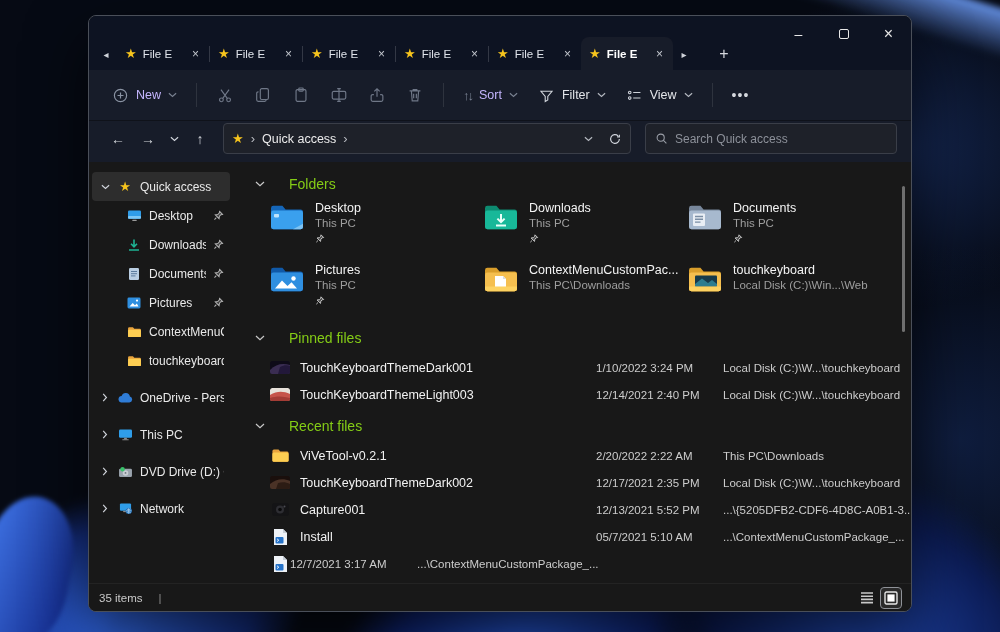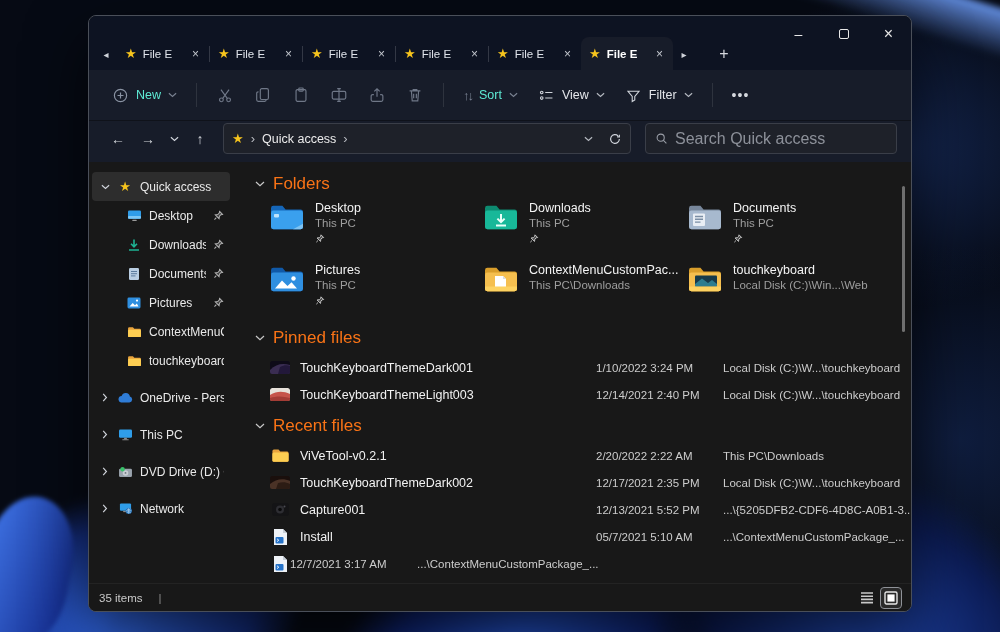--- a/index.html
+++ b/index.html
@@ -39,7 +39,7 @@
   
   .toolbar { height:50px; background:#171c29; flex:none; display:flex; align-items:center; padding:0 14px; gap:2px; }
   .tbtn { display:flex; align-items:center; gap:7px; padding:7px 9px; border-radius:5px; color:#7d8596; }
-  .tbtn .tlabel { font-size:12.5px; color:#5eead4; }
+  .tbtn .tlabel { font-size:12.5px; color:#c4b5fd; }
   .tbtn.bright { color:#cfd3da; }
   .tbtn.bright .tlabel { color:#e3e5e9; }
   .ticon { width:36px; height:34px; display:flex; align-items:center; justify-content:center; color:#6f7787; }

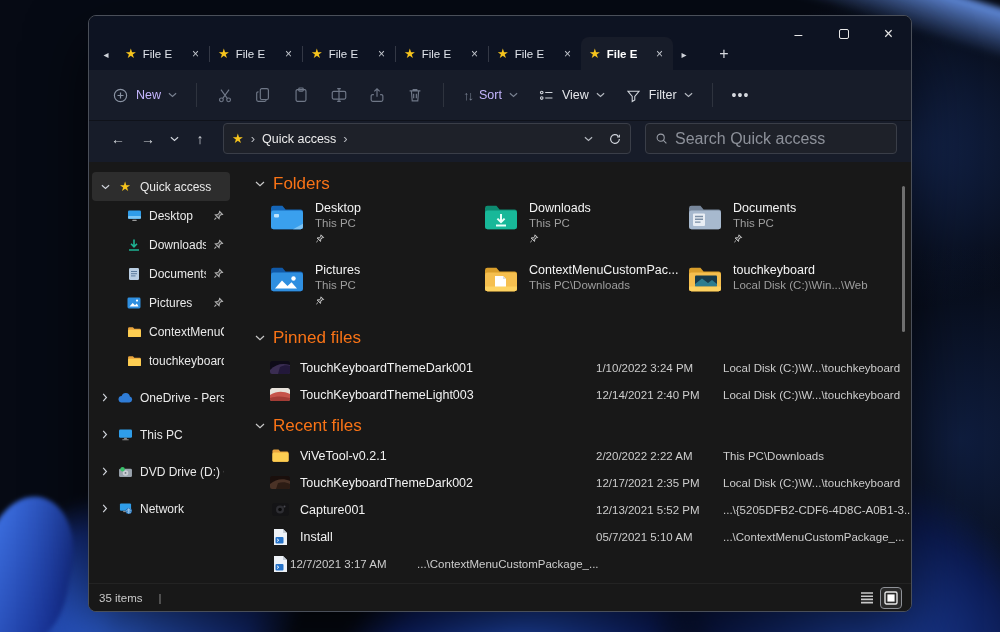--- a/index.html
+++ b/index.html
@@ -236,21 +236,21 @@
     </div>
     <div class="tbtn bright">
       <svg width="17" height="17" viewBox="0 0 20 20" fill="none" stroke="#cfd3da" stroke-width="1.3">
+          <path d="M3.5 5h13l-5 6v4.2l-3 1.8v-6z"></path>
+        </svg>
+      <span class="tlabel">Filter</span>
+      <svg class="chev" width="9" height="6" viewBox="0 0 10 6" fill="none" stroke="#cfd3da" stroke-width="1.3">
+          <path d="M1 1l4 3.6L9 1"></path>
+        </svg>
+    </div>
+    <div class="tbtn bright">
+      <svg width="17" height="17" viewBox="0 0 20 20" fill="none" stroke="#cfd3da" stroke-width="1.3">
           <circle cx="4.4" cy="6.5" r="1.5"></circle>
           <path d="M8.5 6.5H17"></path>
           <circle cx="4.4" cy="13" r="1.5"></circle>
           <path d="M8.5 13H17"></path>
         </svg>
       <span class="tlabel">View</span>
-      <svg class="chev" width="9" height="6" viewBox="0 0 10 6" fill="none" stroke="#cfd3da" stroke-width="1.3">
-          <path d="M1 1l4 3.6L9 1"></path>
-        </svg>
-    </div>
-    <div class="tbtn bright">
-      <svg width="17" height="17" viewBox="0 0 20 20" fill="none" stroke="#cfd3da" stroke-width="1.3">
-          <path d="M3.5 5h13l-5 6v4.2l-3 1.8v-6z"></path>
-        </svg>
-      <span class="tlabel">Filter</span>
       <svg class="chev" width="9" height="6" viewBox="0 0 10 6" fill="none" stroke="#cfd3da" stroke-width="1.3">
           <path d="M1 1l4 3.6L9 1"></path>
         </svg>

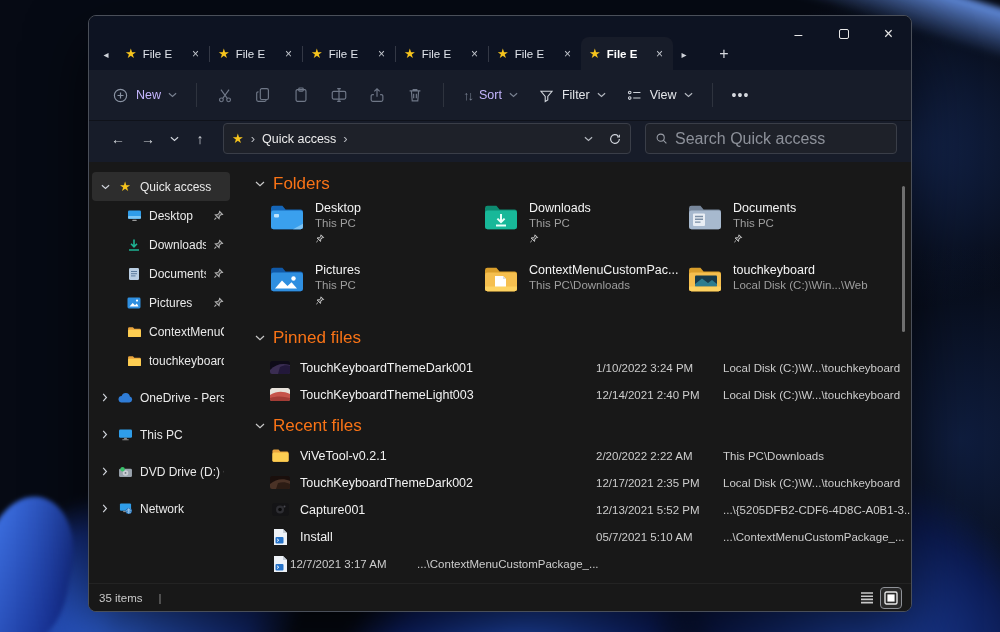--- a/index.html
+++ b/index.html
@@ -59,7 +59,7 @@
   .crumb .spacer { flex:1; }
   .refresh { color:#cfd3da; }
   .search { width:252px; height:31px; margin-left:10px; background:#1e2129; border:1px solid #3a3e48; border-radius:4px; display:flex; align-items:center; padding:0 9px; gap:7px; }
-  .search input { flex:1; background:transparent; border:none; outline:none; color:#ffffff; font-size:16px; font-family:inherit; }
+  .search input { flex:1; background:transparent; border:none; outline:none; color:#ffffff; font-size:12px; font-family:inherit; }
   .search input::placeholder { color:#8d919a; }
 
   

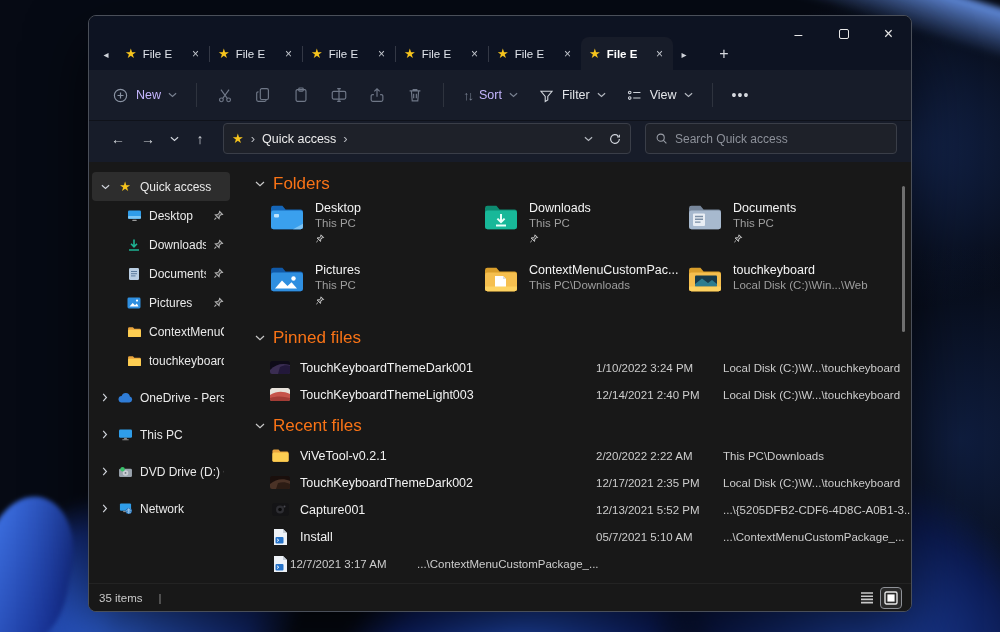--- a/index.html
+++ b/index.html
@@ -78,7 +78,7 @@
 
   
   .content { flex:1; position:relative; padding:8px 0 0 20px; overflow:hidden; }
-  .sechead { display:flex; align-items:center; gap:8px; height:24px; color:#f97316; font-size:17px; margin:2px 0 4px 2px; }
+  .sechead { display:flex; align-items:center; gap:24px; height:24px; color:#84cc16; font-size:14px; margin:2px 0 4px 2px; }
   .sechead .hchev { color:#c9c9c9; }
   .tiles { display:grid; grid-template-columns:214px 204px auto; row-gap:6px; padding-left:16px; margin-bottom:8px; }
   .tile { display:flex; gap:10px; height:56px; }

